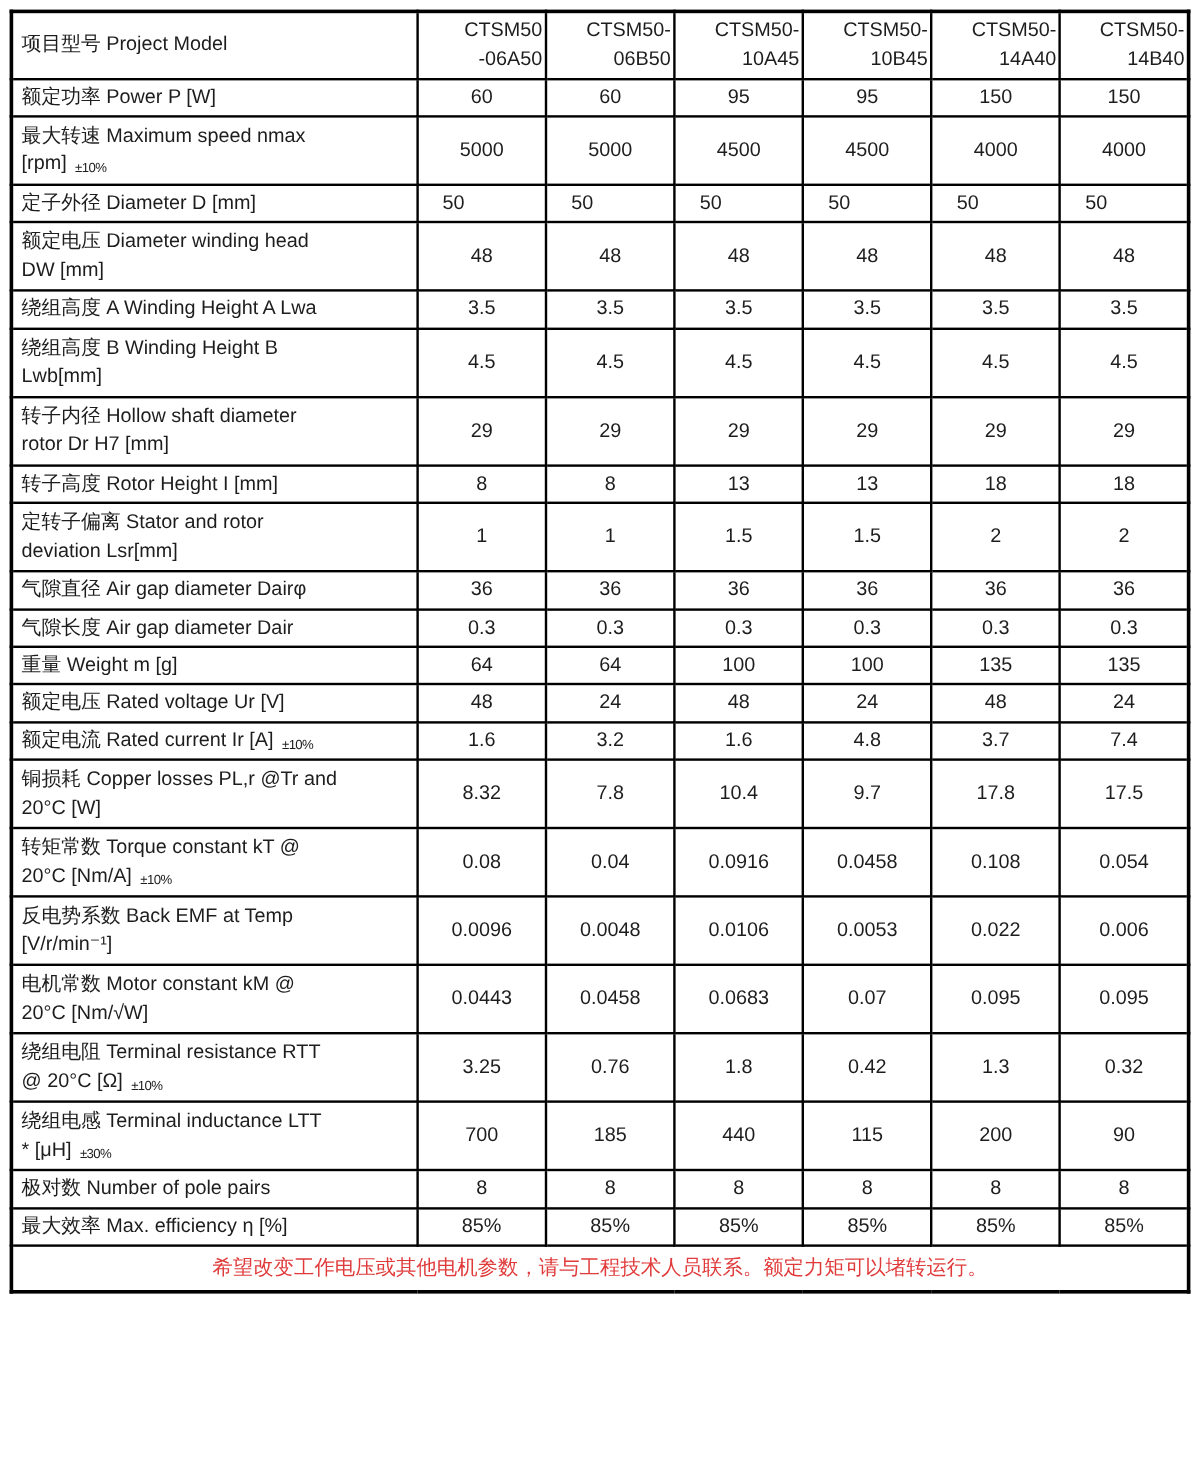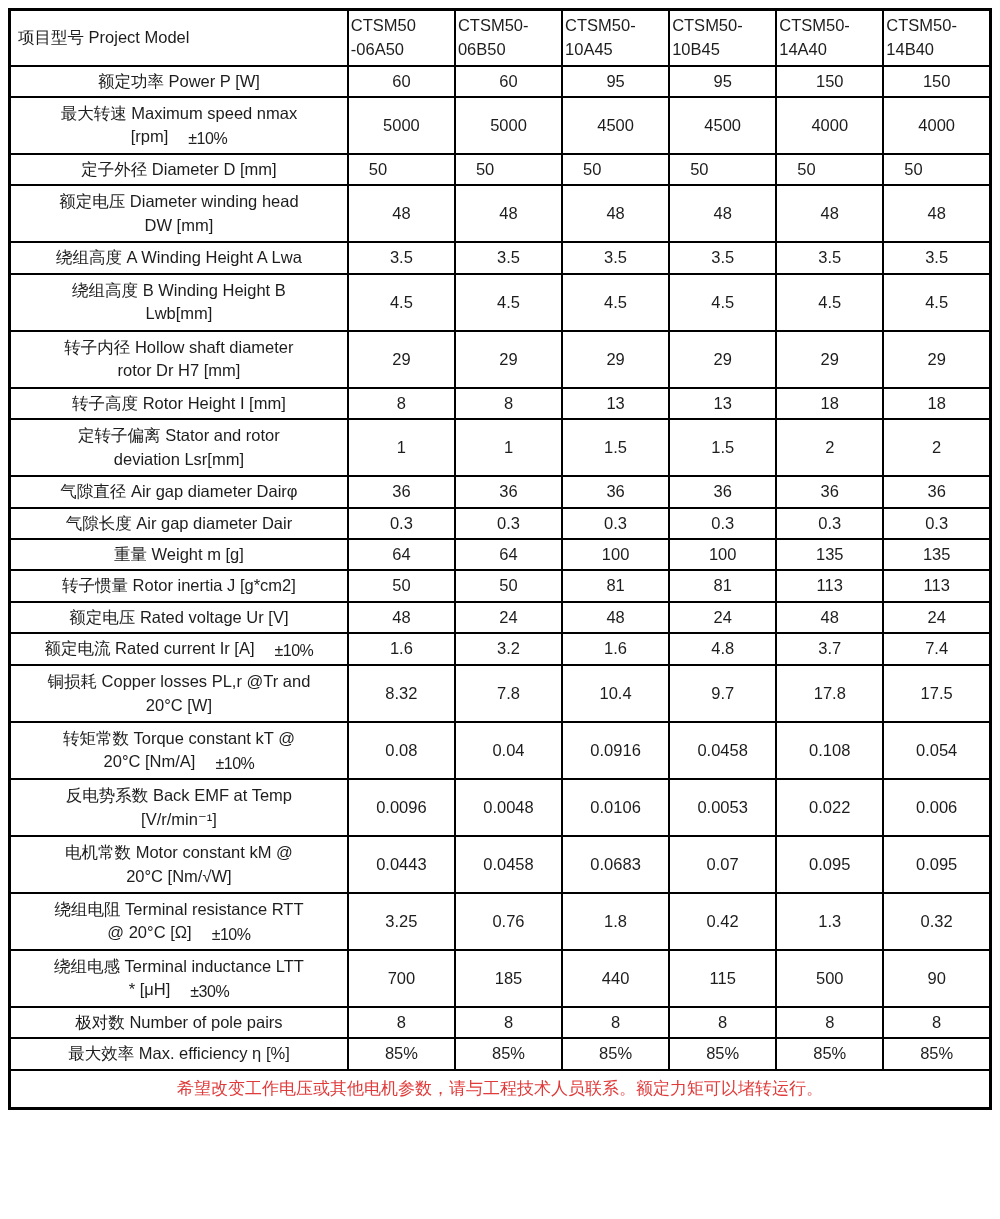--- a/index.html
+++ b/index.html
@@ -40,7 +40,7 @@
     letter-spacing: -0.5px;
     white-space: nowrap;
   }
-  .model-line { text-align: left; line-height: 1.45; }
+  .model-line { text-align: right; line-height: 1.45; }
   td.footer-cell {
     text-align: center;
     color: var(--footer-red, #e03a3a);

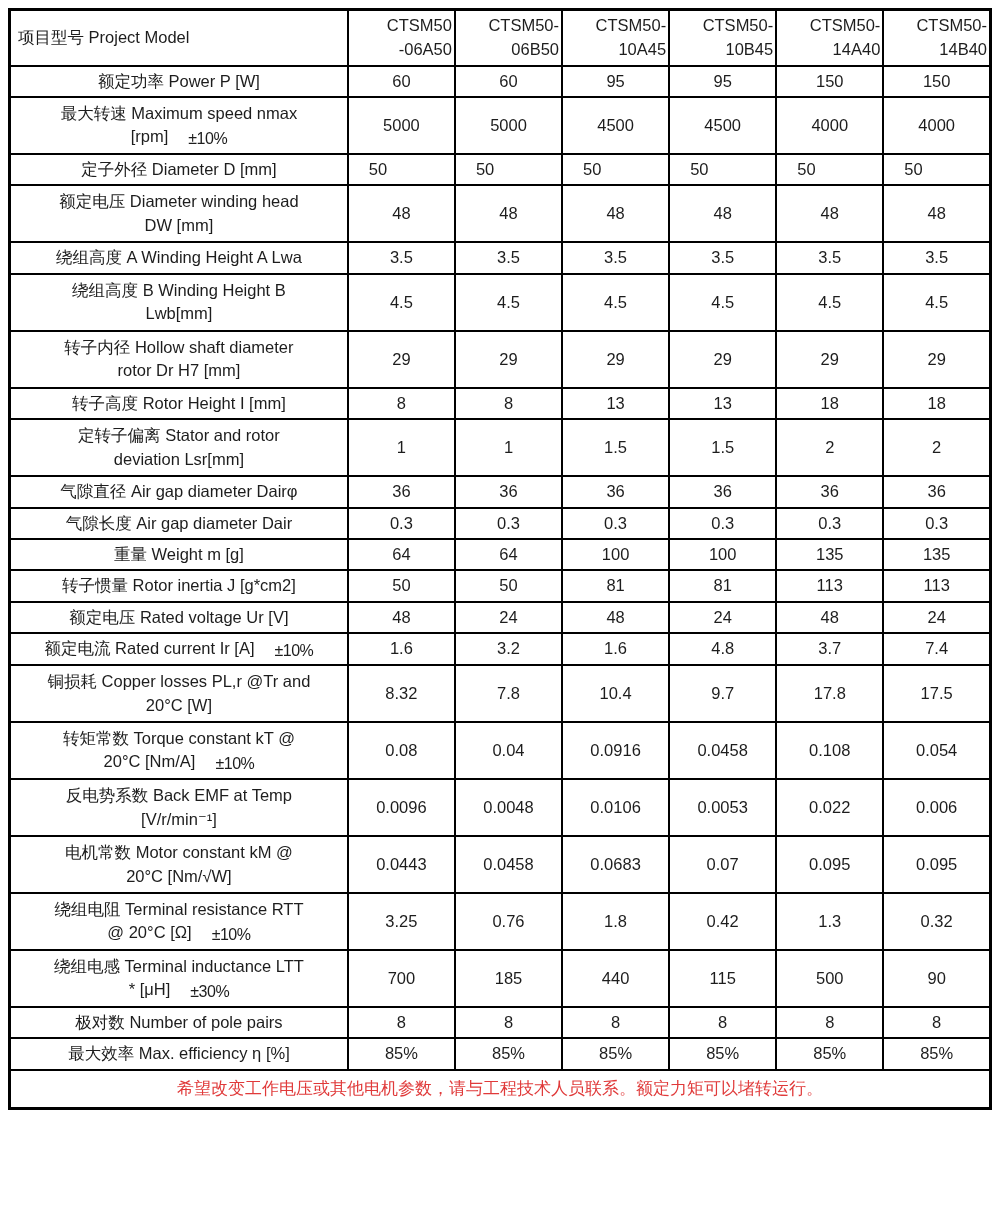--- a/index.html
+++ b/index.html
@@ -29,7 +29,7 @@
   }
   th.label-header { text-align: left; font-weight: 400; height: 56px; }
   th.model-header { font-weight: 400; text-align: center; padding: 2px 2px; }
-  .label-cell { text-align: center; white-space: pre-line; }
+  .label-cell { text-align: left; white-space: pre-line; }
   .value-cell { text-align: center; }
   tr.align-left td.value-cell { text-align: left; padding-left: 20px; }
   .note {

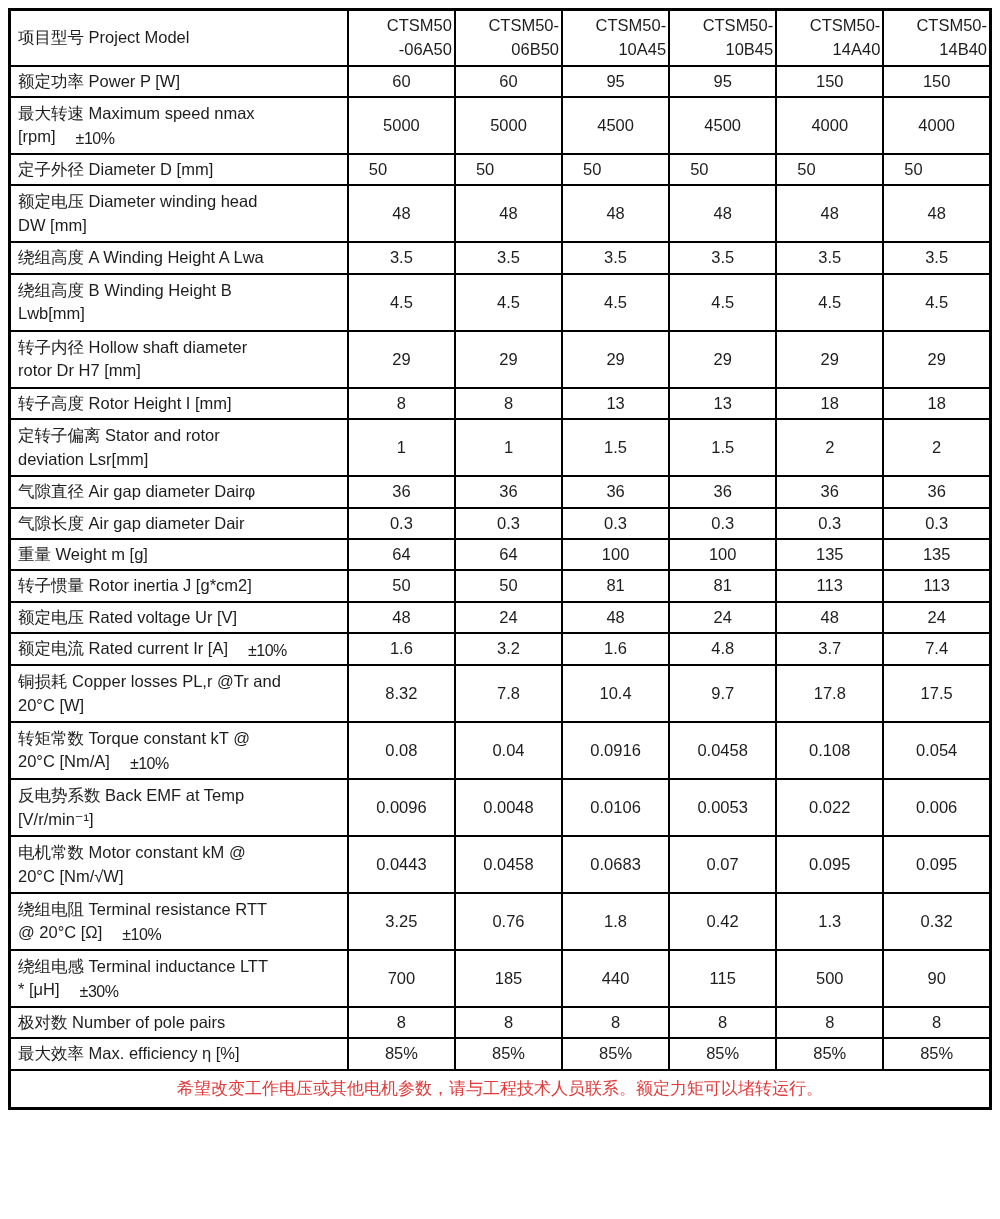--- a/index.html
+++ b/index.html
@@ -33,8 +33,8 @@
   .value-cell { text-align: center; }
   tr.align-left td.value-cell { text-align: left; padding-left: 20px; }
   .note {
-    font-size: 16px;
-    margin-left: 20px;
+    font-size: 11px;
+    margin-left: 7px;
     position: relative;
     top: 2px;
     letter-spacing: -0.5px;

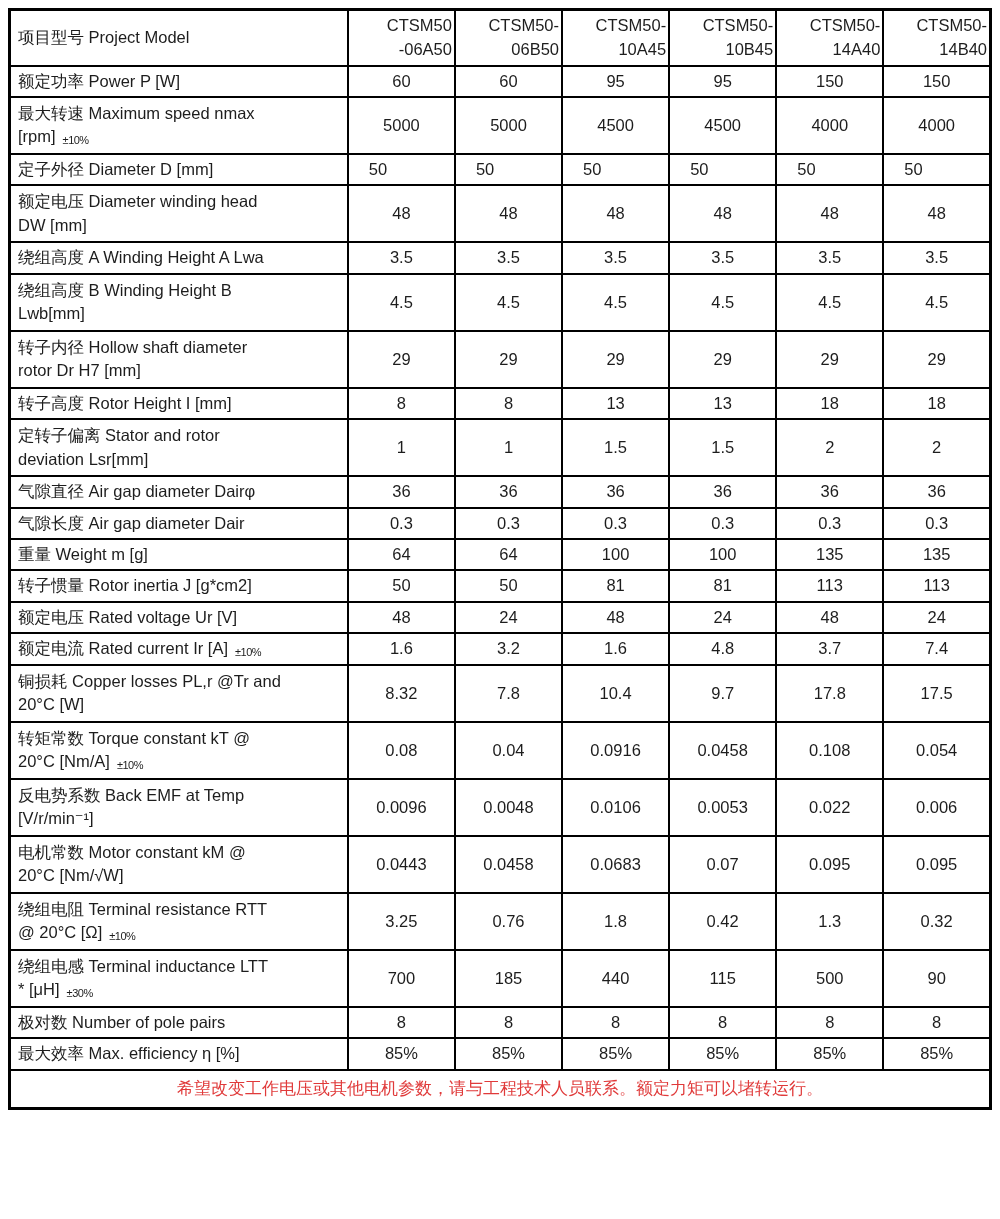--- a/index.html
+++ b/index.html
@@ -208,15 +208,6 @@
           <td class="value-cell">135</td>
         </tr>
         <tr class="single">
-          <td class="label-cell"><span>转子惯量 Rotor inertia J [g*cm2]</span></td>
-          <td class="value-cell">50</td>
-          <td class="value-cell">50</td>
-          <td class="value-cell">81</td>
-          <td class="value-cell">81</td>
-          <td class="value-cell">113</td>
-          <td class="value-cell">113</td>
-        </tr>
-        <tr class="single">
           <td class="label-cell"><span>额定电压 Rated voltage Ur [V]</span></td>
           <td class="value-cell">48</td>
           <td class="value-cell">24</td>

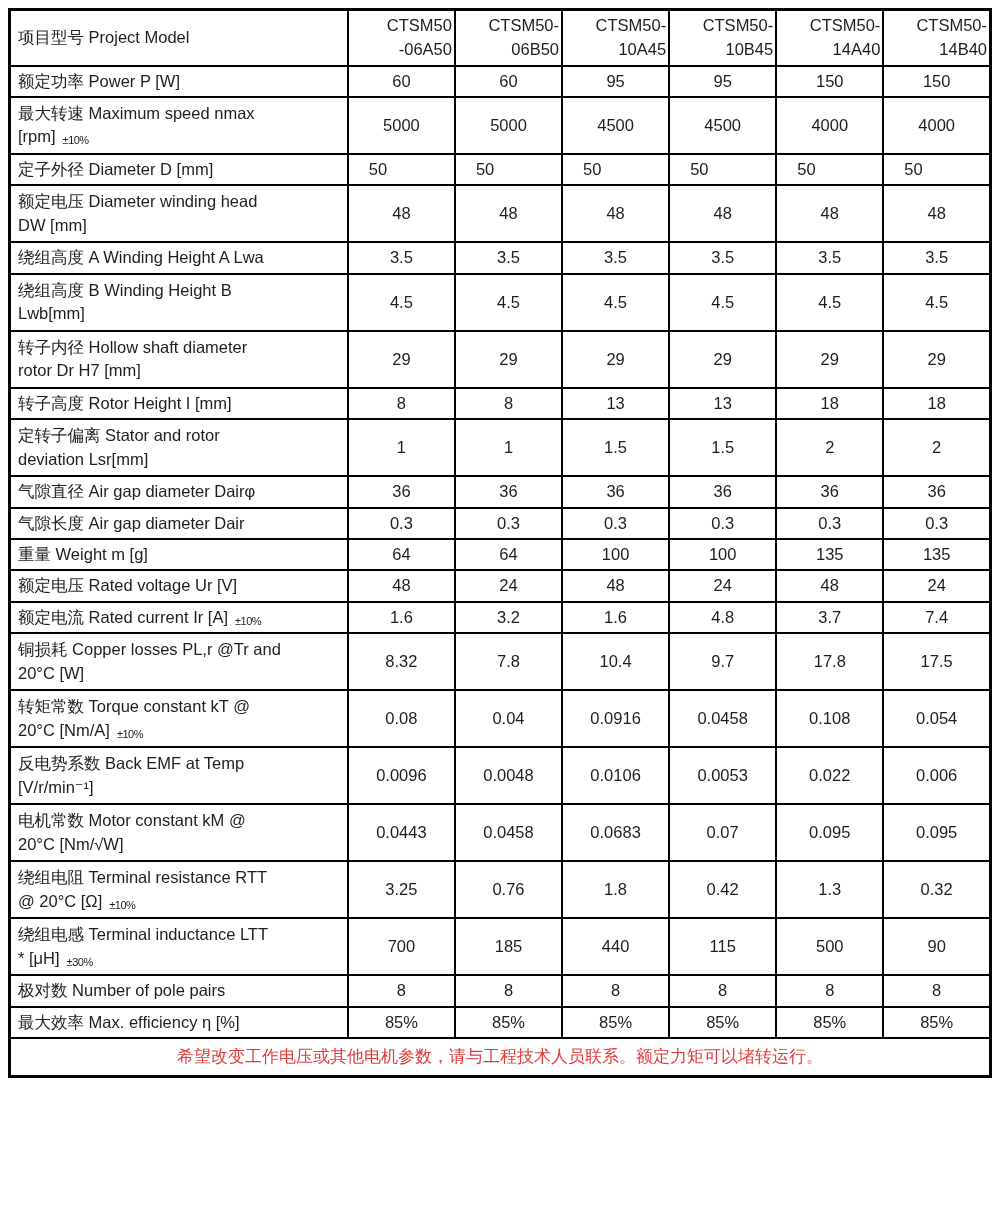--- a/index.html
+++ b/index.html
@@ -282,7 +282,7 @@
           <td class="value-cell">185</td>
           <td class="value-cell">440</td>
           <td class="value-cell">115</td>
-          <td class="value-cell">500</td>
+          <td class="value-cell">200</td>
           <td class="value-cell">90</td>
         </tr>
         <tr class="single">

